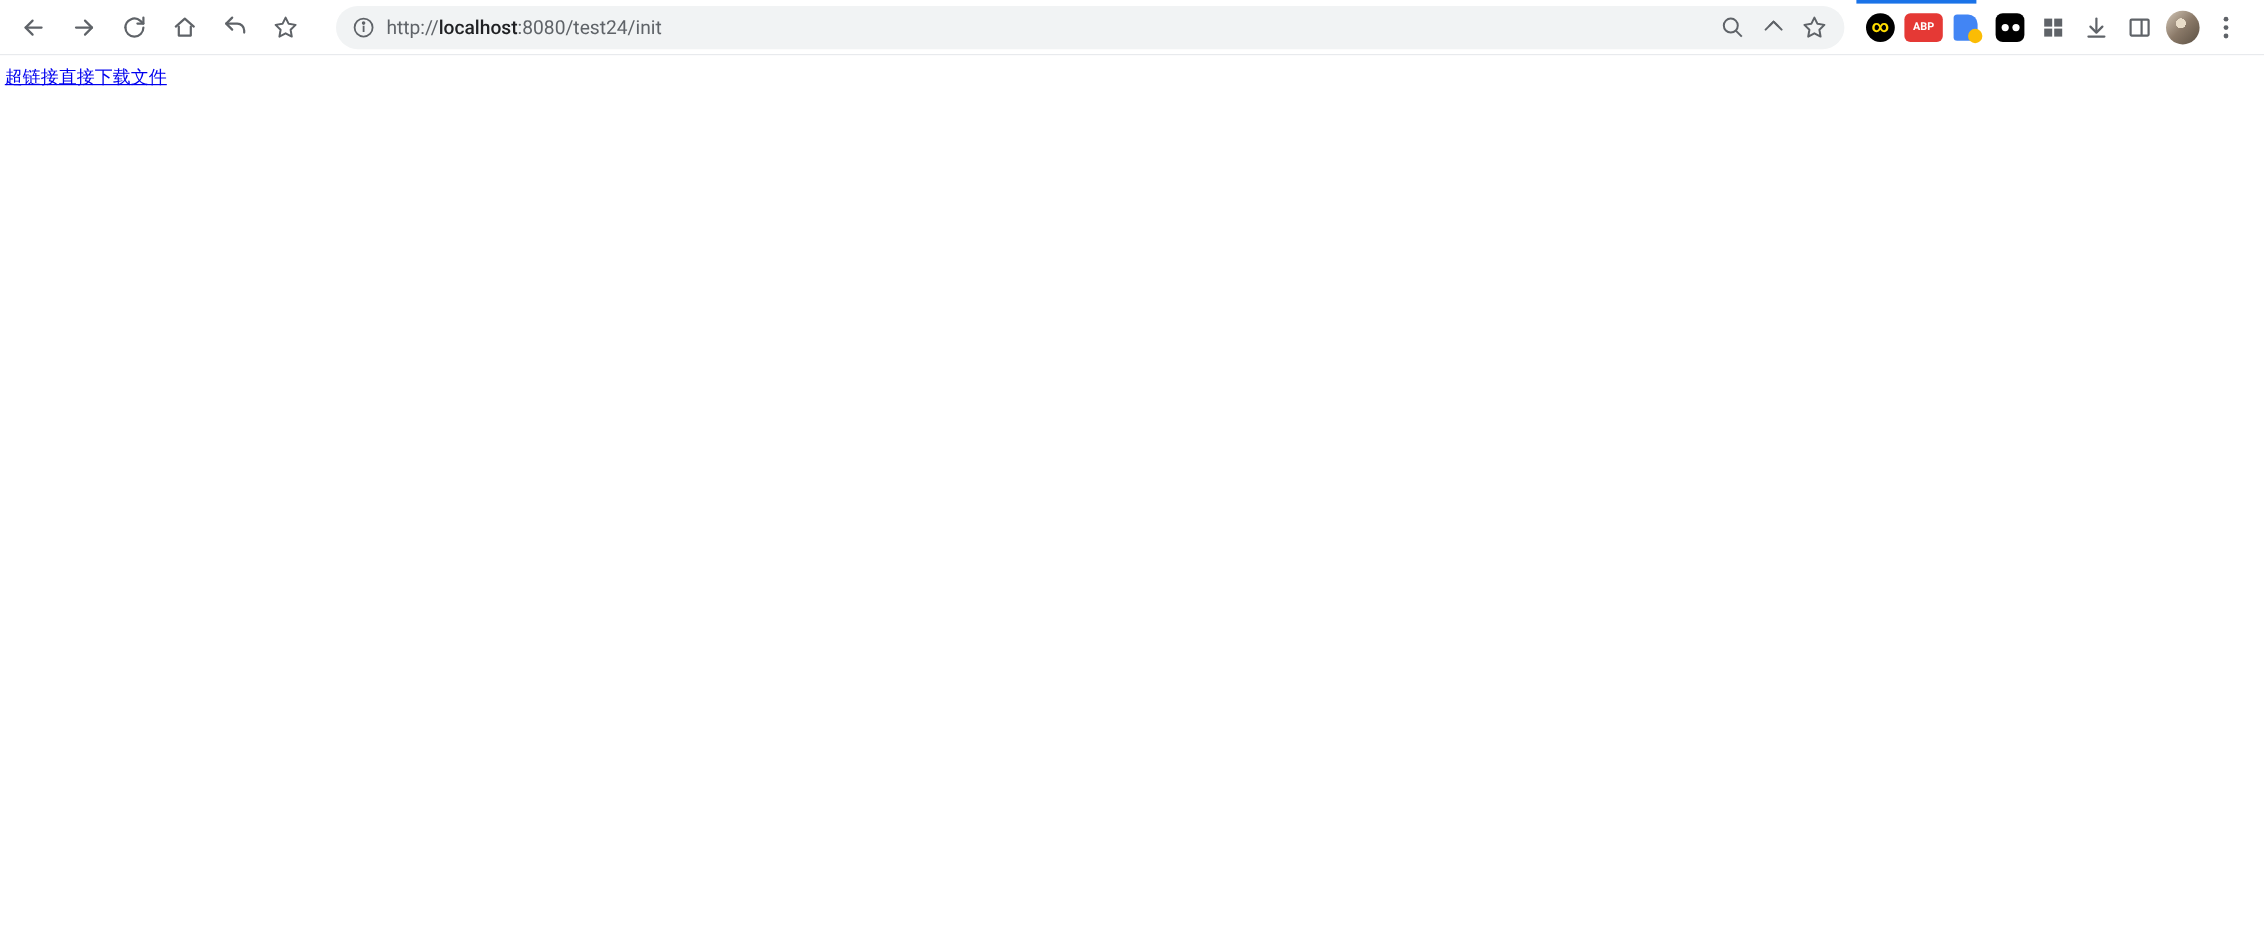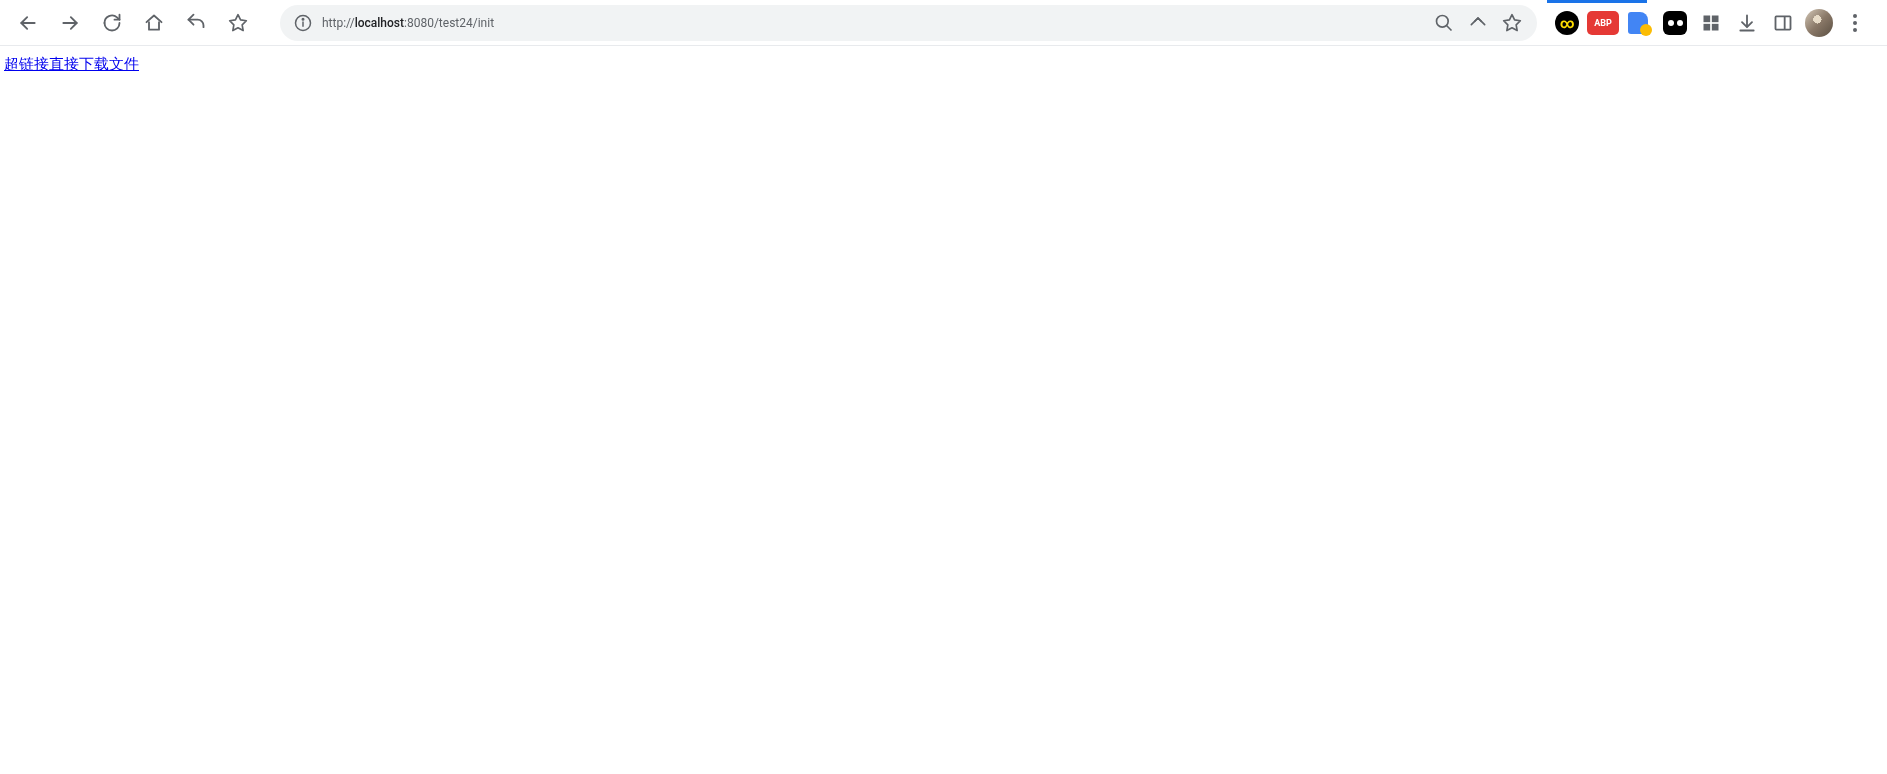--- a/index.html
+++ b/index.html
@@ -61,7 +61,7 @@
     }
     .url-display {
       flex: 1;
-      font-size: 12px;
+      font-size: 16px;
       color: #202124;
       white-space: nowrap;
       overflow: hidden;

